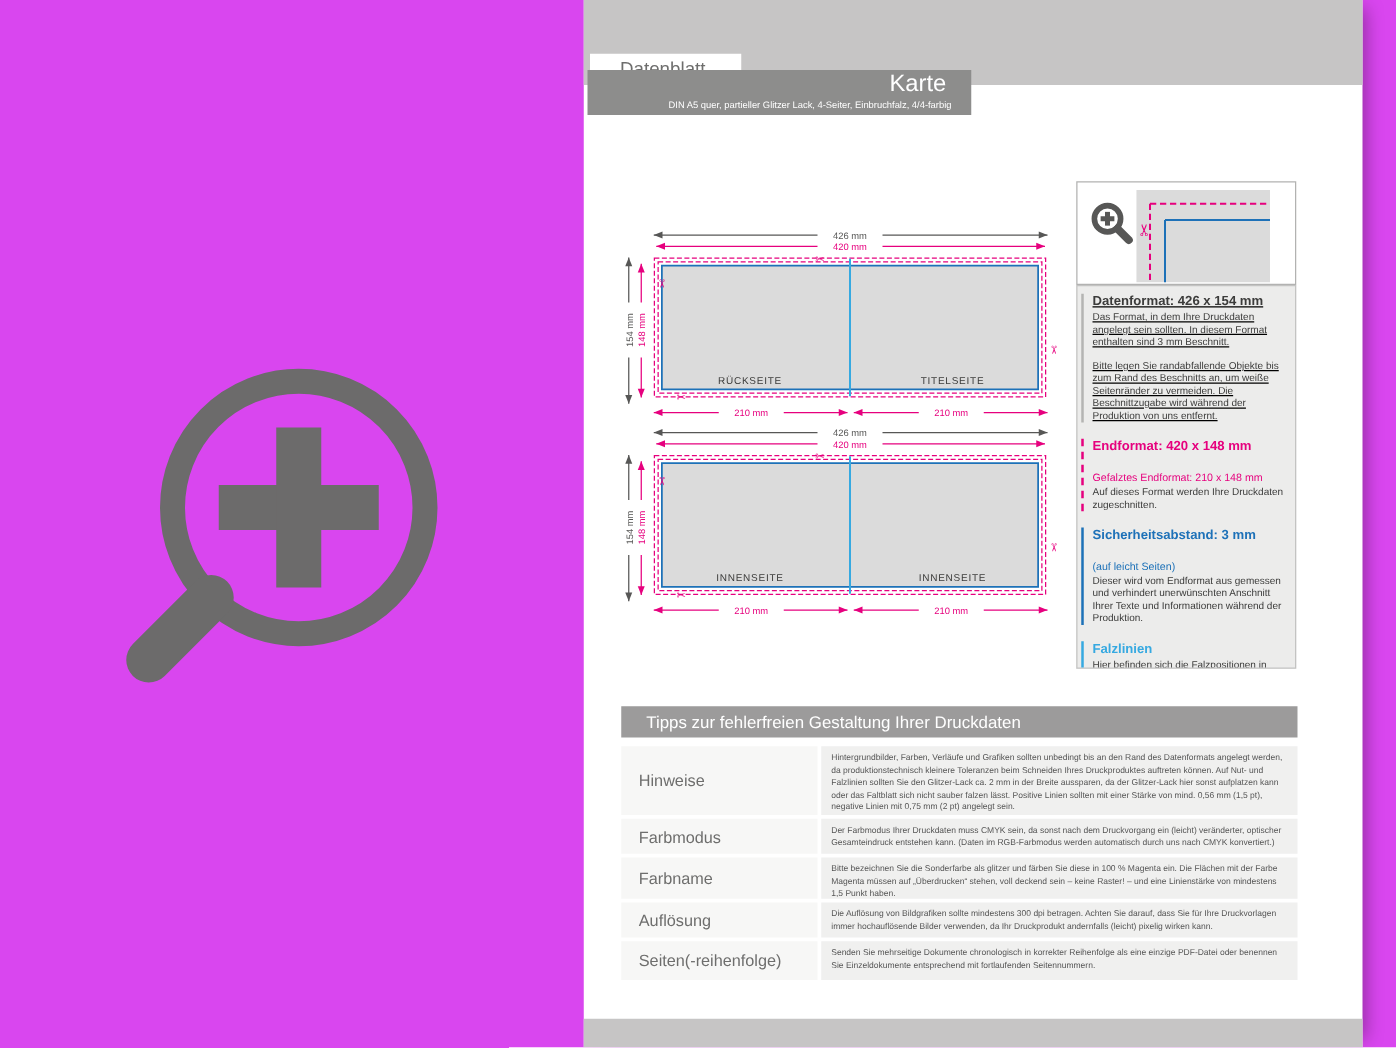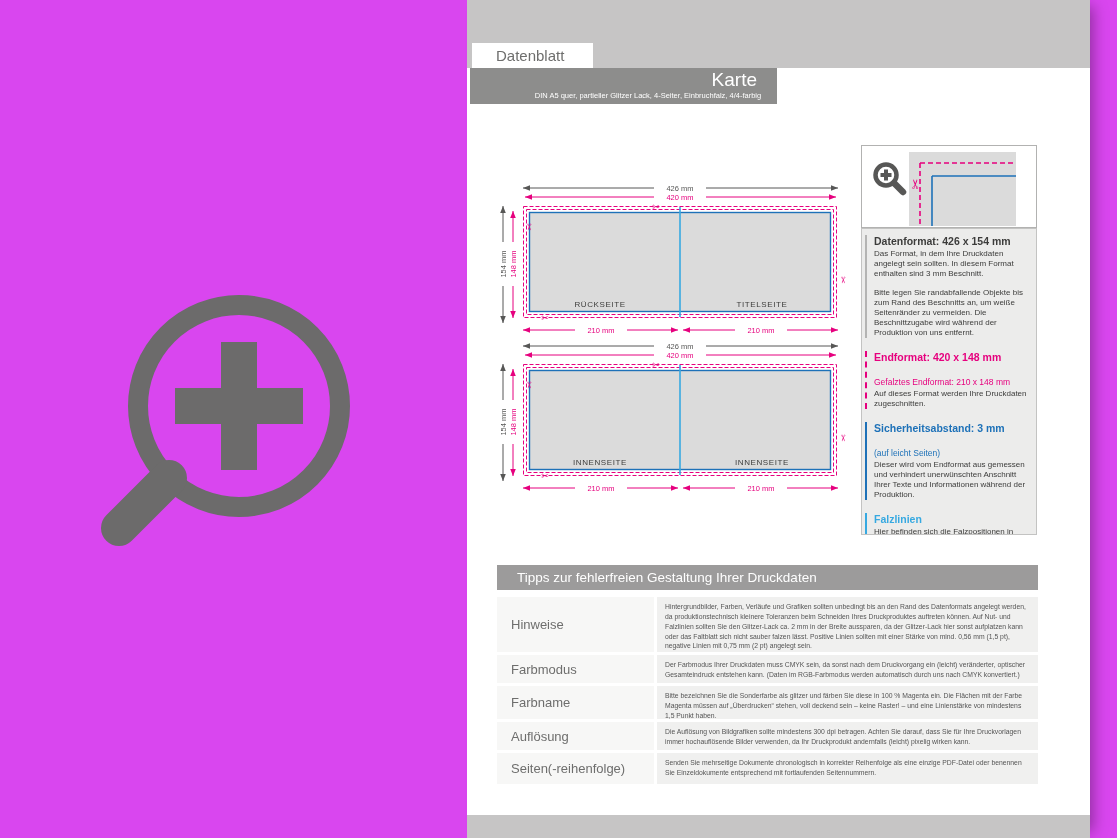--- a/index.html
+++ b/index.html
@@ -20,7 +20,7 @@
   .band.bottom{top:815px;height:23px;}
   .tab{position:absolute;left:5px;top:43px;width:121px;height:25px;background:#fff;
        color:#6e6e6d;font-size:15px;line-height:25px;padding-left:24px;box-sizing:border-box;}
-  .titlebar{position:absolute;left:3px;top:68px;width:307px;height:36px;background:#8d8d8c;color:#fff;box-sizing:border-box;}
+  .titlebar{position:absolute;left:3px;top:56px;width:307px;height:36px;background:#8d8d8c;color:#fff;box-sizing:border-box;}
   .titlebar .title{text-align:right;padding:1px 20px 0 0;font-size:19px;line-height:22px;}
   .titlebar .subtitle{text-align:center;padding-left:49px;font-size:7.5px;line-height:10px;}
 

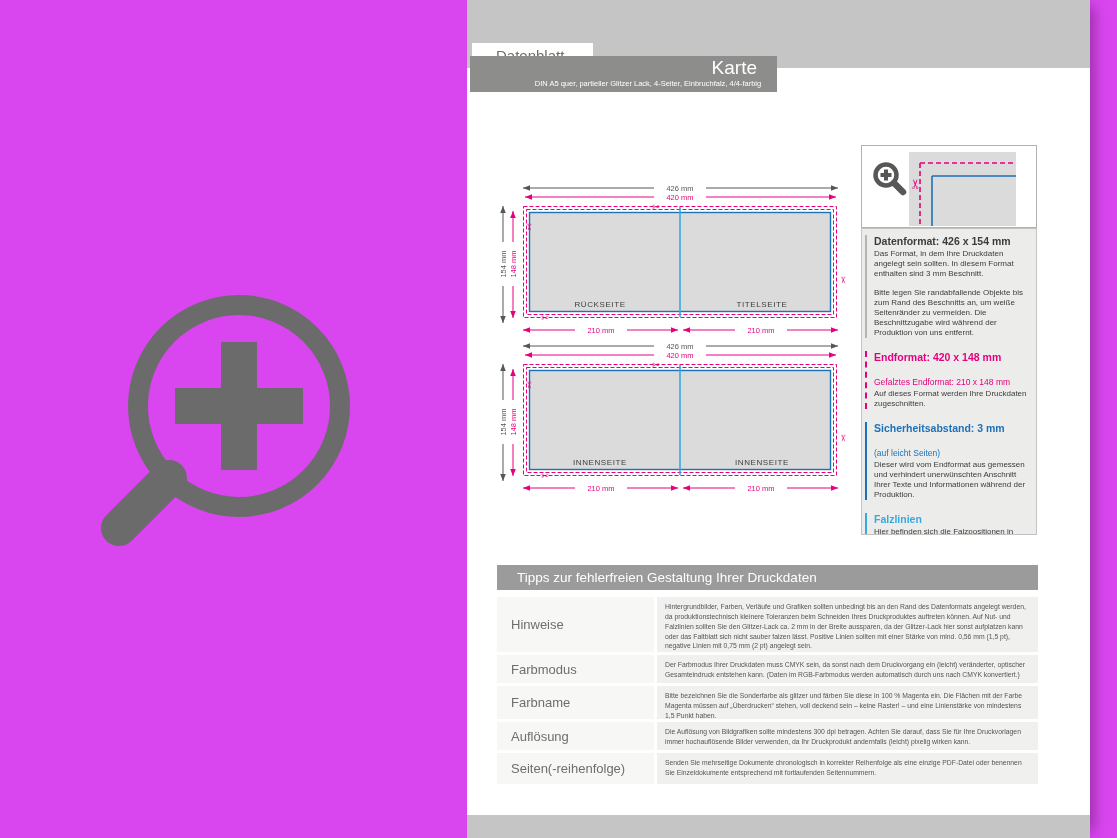--- a/index.html
+++ b/index.html
@@ -52,7 +52,7 @@
   .sec h3{margin:0 0 2px 0;font-size:10.5px;}
   .sec .sub{font-size:8.5px;line-height:10px;margin:14px 0 2px 0;}
   .sec p{margin:0 0 9px 0;font-size:8px;line-height:10px;color:#3c3c3b;}
-  .sec-datenformat{border-left:2px solid #b4b4b3;}
+  .sec-datenformat{border-left:2px solid #b4b4b3;text-decoration:underline;}
   .sec-datenformat h3{color:#3c3c3b;}
   .sec-endformat{border-left:2px dashed #e6007e;}
   .sec-endformat h3,.sec-endformat .sub{color:#e6007e;}

